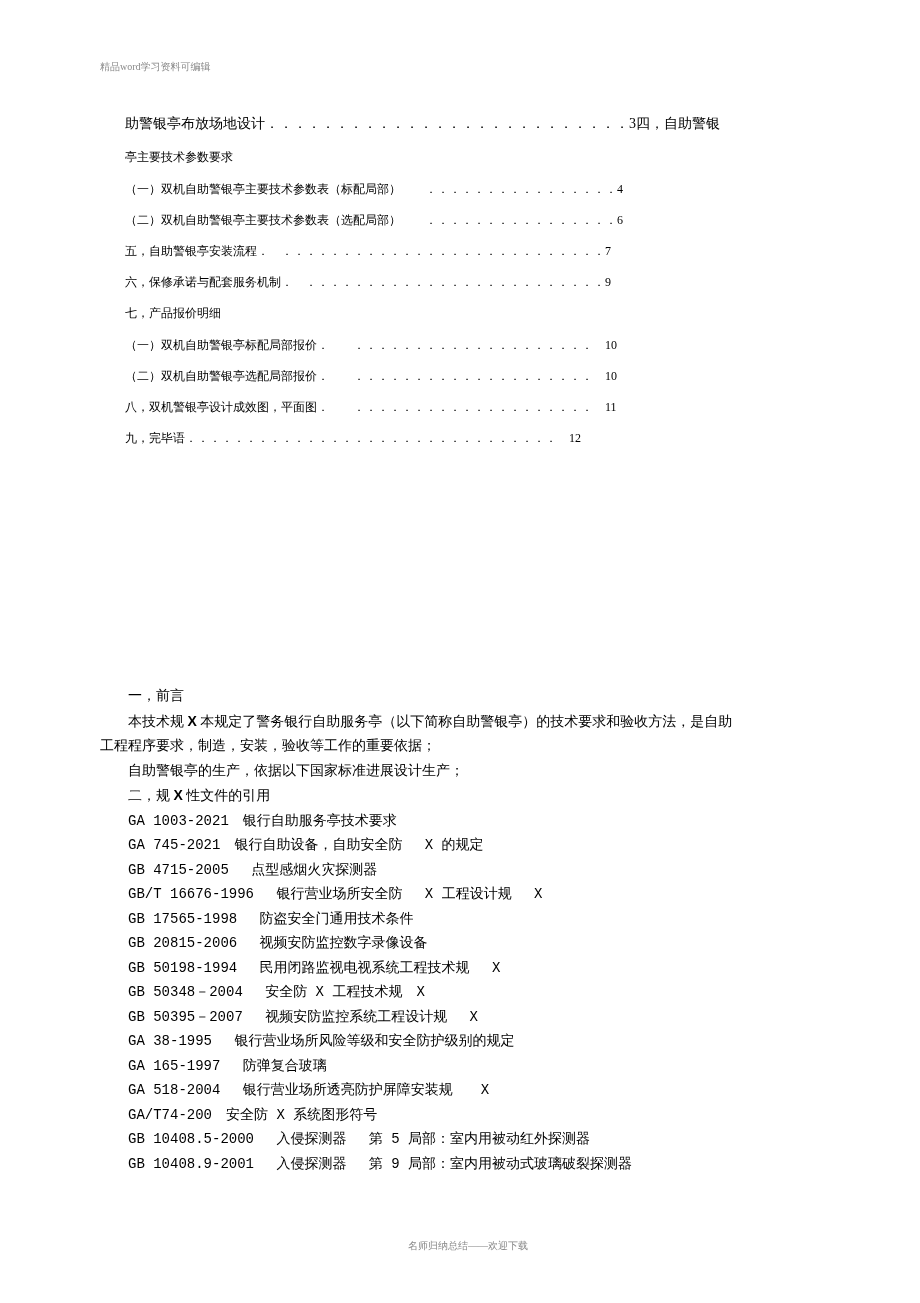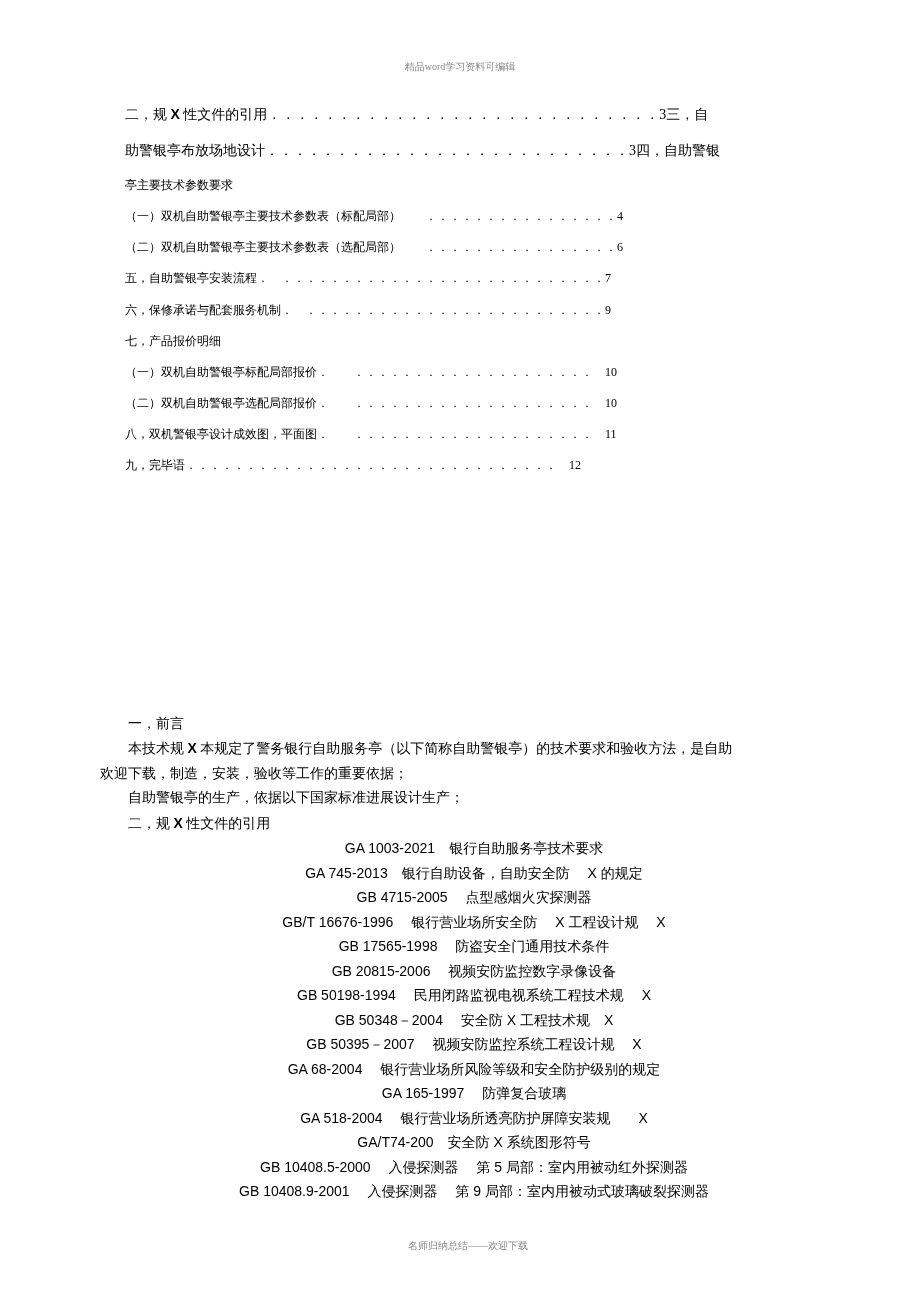--- a/index.html
+++ b/index.html
@@ -19,10 +19,10 @@
       padding: 60px 100px 60px 100px;
     }
     .header-text {
-      text-align: center;
+      text-align: left;
       font-size: 10px;
       color: #888;
-      margin-bottom: 22px;
+      margin-bottom: 32px;
       font-family: "SimSun", serif;
     }
     .toc-section {

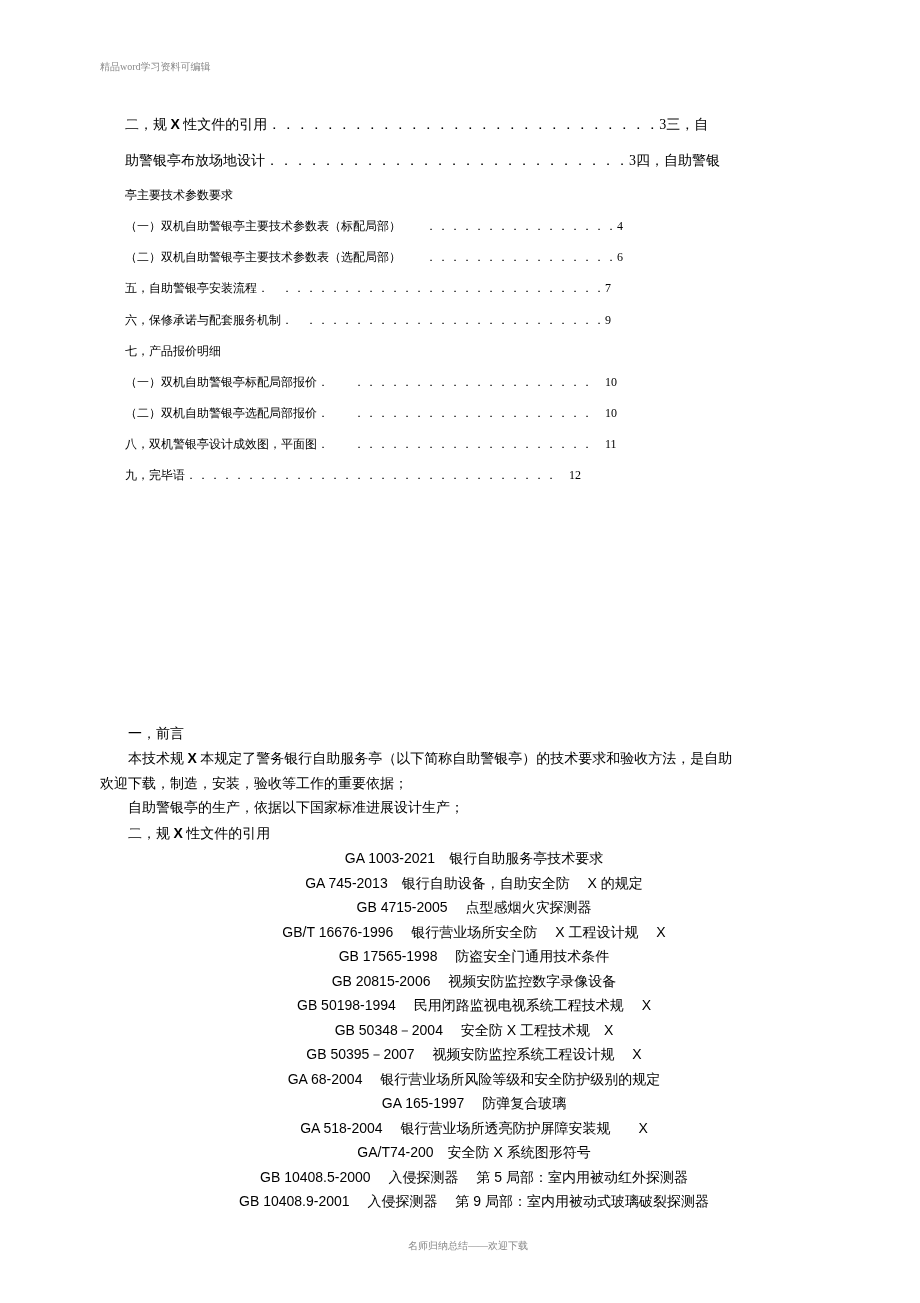--- a/index.html
+++ b/index.html
@@ -82,9 +82,6 @@
   <div class="header-text">精品word学习资料可编辑</div>
 
   <div class="toc-section">
-    <div class="toc-flow">
-      <span>二，规 </span><span class="bold-x">X</span><span> 性文件的引用．．．．．．．．．．．．．．．．．．．．．．．．．．．．3三，自</span>
-    </div>
     <div class="toc-flow">助警银亭布放场地设计．．．．．．．．．．．．．．．．．．．．．．．．．．3四，自助警银</div>
     <div class="toc-line-plain">亭主要技术参数要求</div>
     <div class="toc-line-plain">（一）双机自助警银亭主要技术参数表（标配局部）　　．．．．．．．．．．．．．．．．4</div>

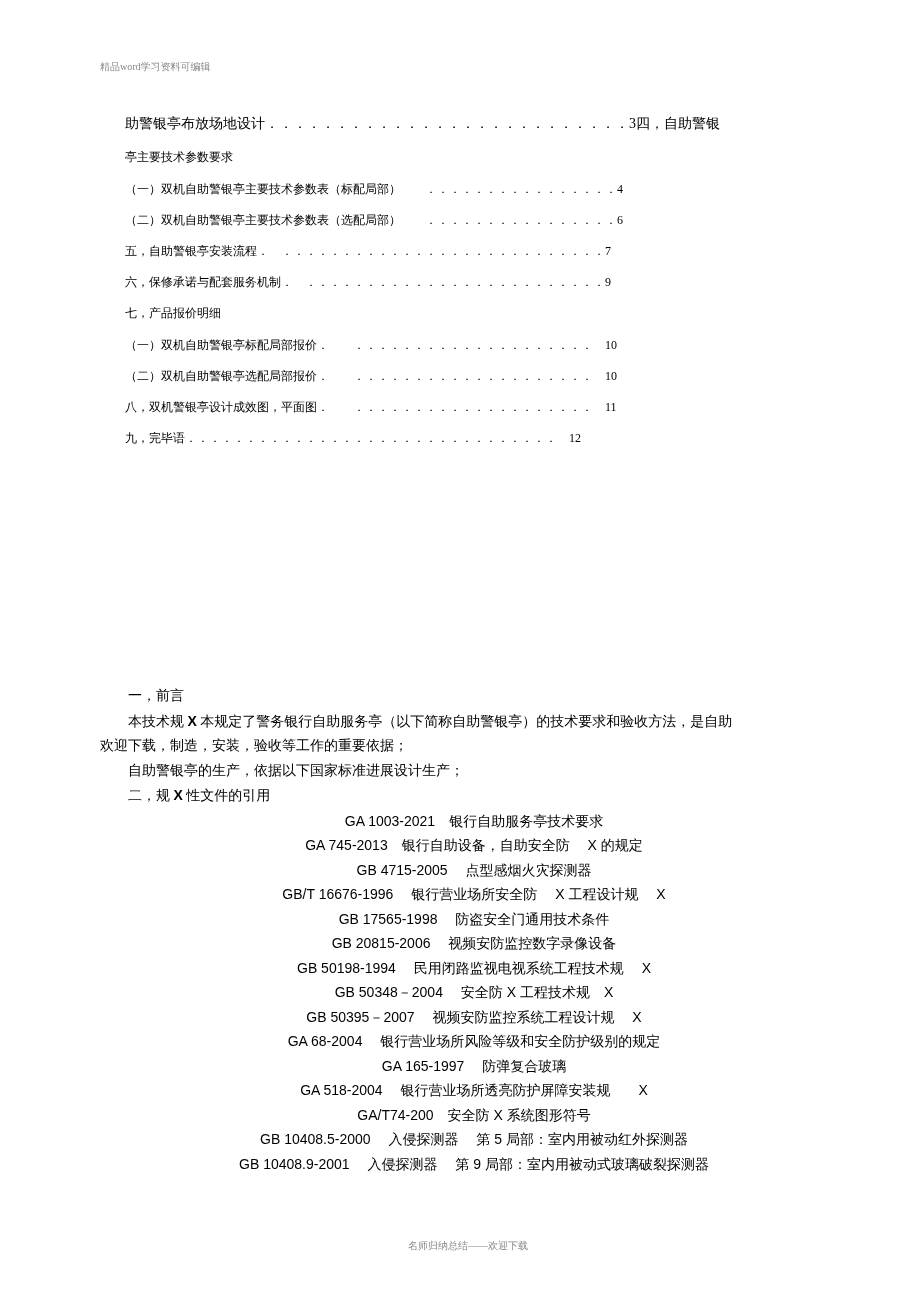--- a/index.html
+++ b/index.html
@@ -100,7 +100,7 @@
     <div class="body-para">
       <span>本技术规 </span><span class="bold-x">X</span><span> 本规定了警务银行自助服务亭（以下简称自助警银亭）的技术要求和验收方法，是自助</span>
     </div>
-    <div class="body-para-noindent">欢迎下载，制造，安装，验收等工作的重要依据；</div>
+    <div class="body-para-noindent">工程程序要求，制造，安装，验收等工作的重要依据；</div>
     <div class="body-para">自助警银亭的生产，依据以下国家标准进展设计生产；</div>
     <div class="body-para">
       <span>二，规 </span><span class="bold-x">X</span><span> 性文件的引用</span>

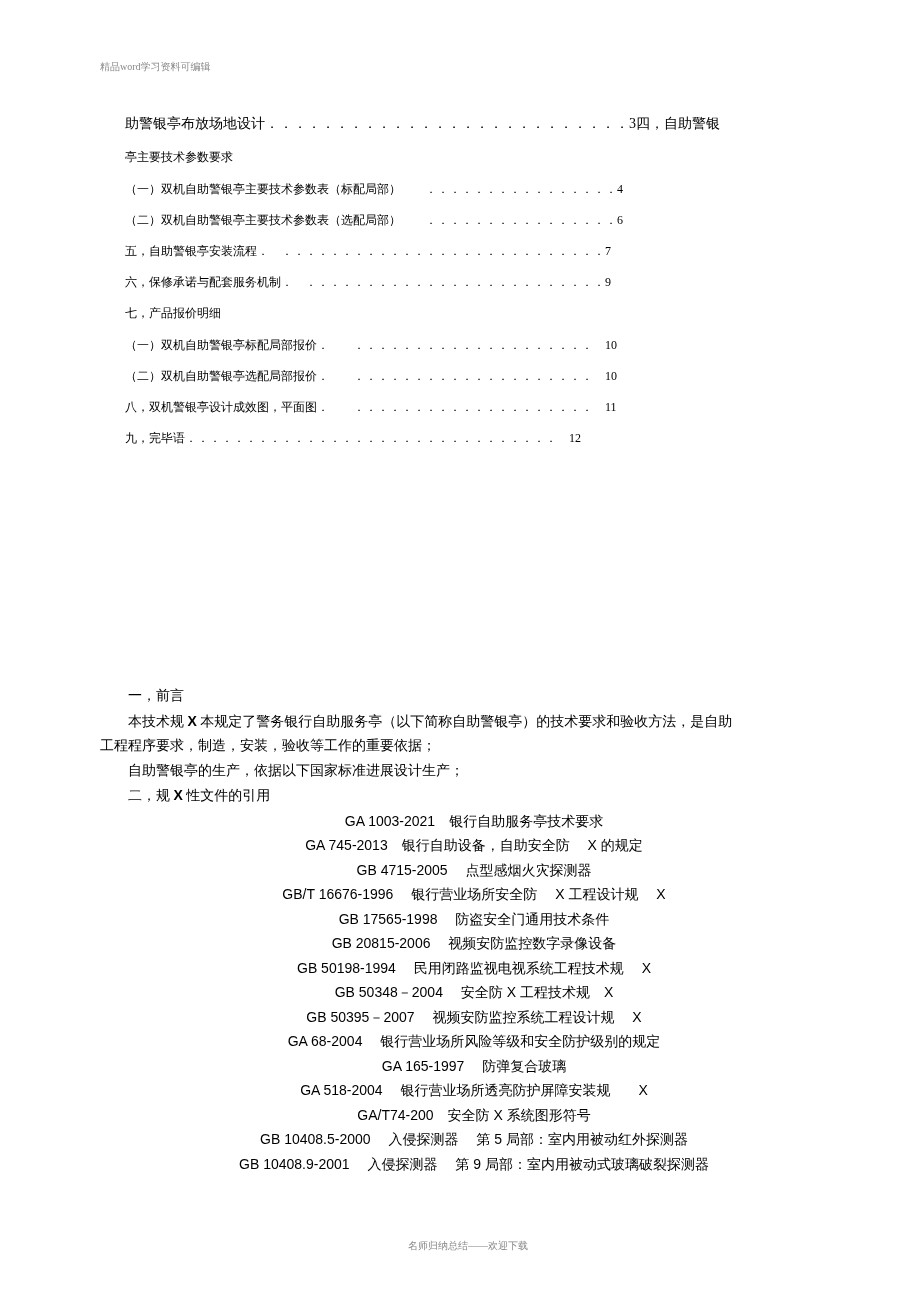--- a/index.html
+++ b/index.html
@@ -56,8 +56,7 @@
       font-size: 14px;
       line-height: 1.75;
       padding-left: 2em;
-      font-family: Liberation Sans, sans-serif;
-      text-align: center;
+      font-family: Liberation Mono, monospace;
     }
     .footer-text {
       position: absolute;

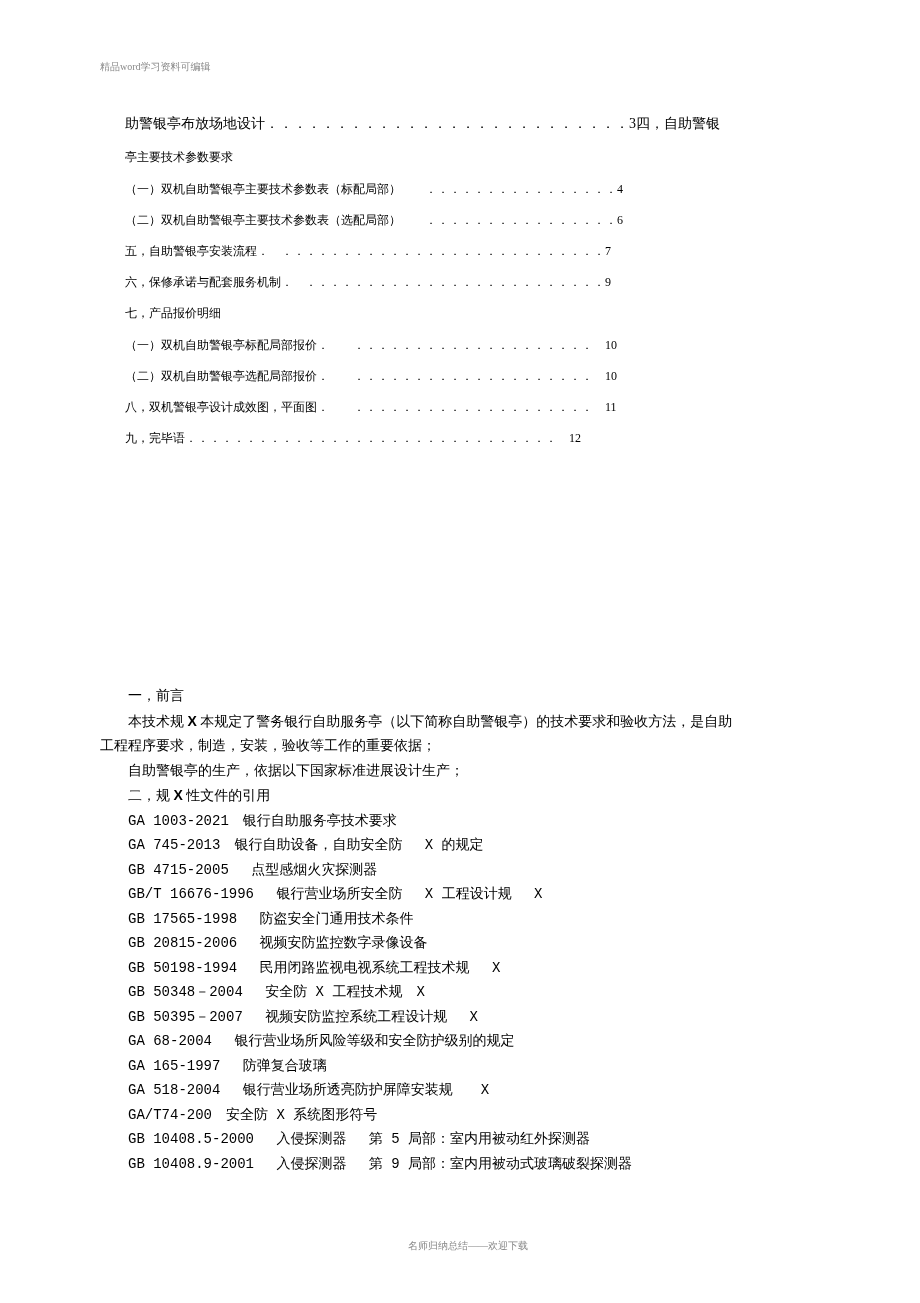--- a/index.html
+++ b/index.html
@@ -106,7 +106,7 @@
     </div>
 
     <div class="standard-line">GA 1003-2021　银行自助服务亭技术要求</div>
-    <div class="standard-line">GA 745-2013　银行自助设备，自助安全防　 X 的规定</div>
+    <div class="standard-line">GA 745-2021　银行自助设备，自助安全防　 X 的规定</div>
     <div class="standard-line">GB 4715-2005　 点型感烟火灾探测器</div>
     <div class="standard-line">GB/T 16676-1996　 银行营业场所安全防　 X 工程设计规　 X</div>
     <div class="standard-line">GB 17565-1998　 防盗安全门通用技术条件</div>

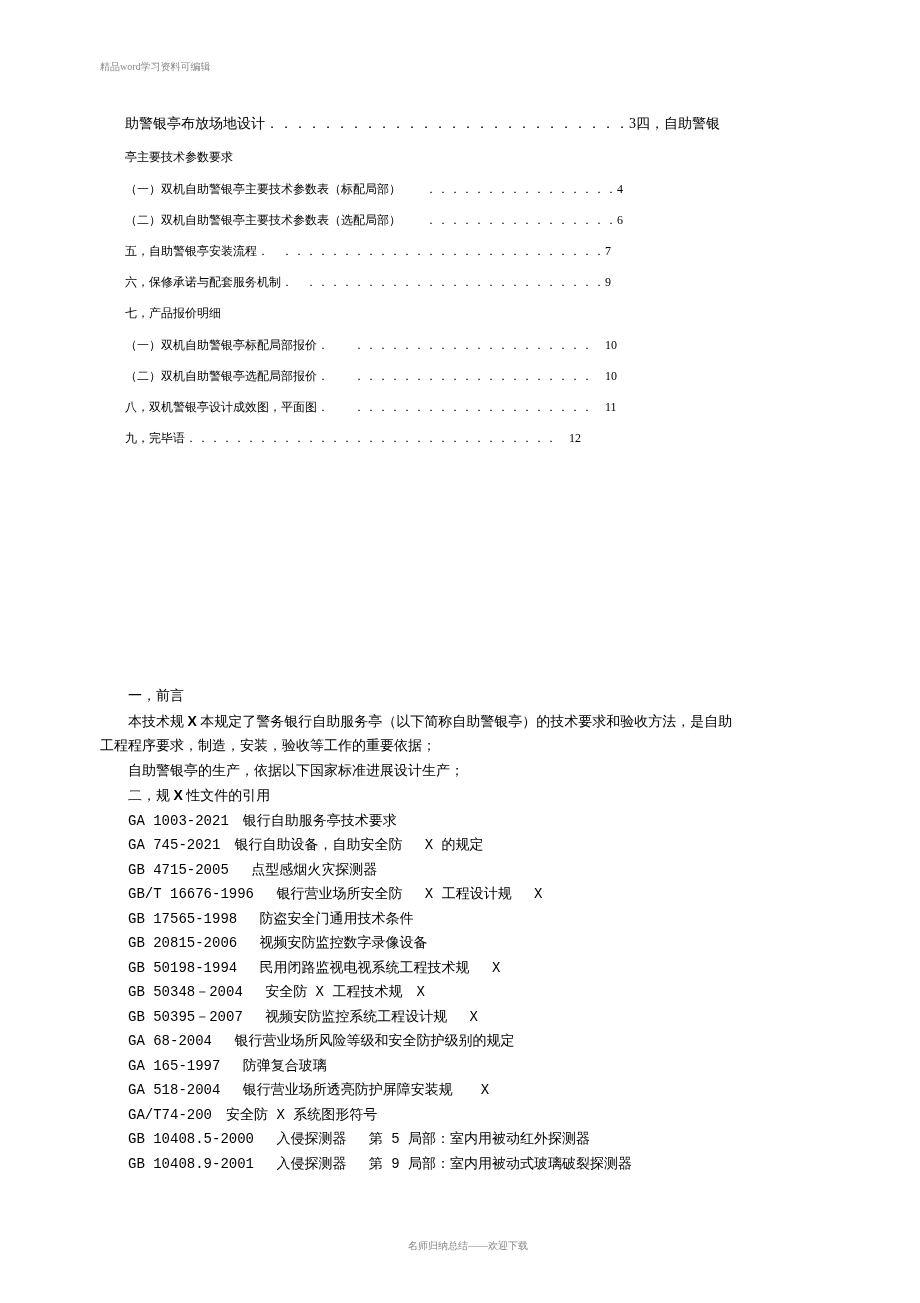--- a/index.html
+++ b/index.html
@@ -114,7 +114,7 @@
     <div class="standard-line">GB 50198-1994　 民用闭路监视电视系统工程技术规　 X</div>
     <div class="standard-line">GB 50348－2004　 安全防 X 工程技术规　X</div>
     <div class="standard-line">GB 50395－2007　 视频安防监控系统工程设计规　 X</div>
-    <div class="standard-line">GA 68-2004　 银行营业场所风险等级和安全防护级别的规定</div>
+    <div class="standard-line">GA 38-1995　 银行营业场所风险等级和安全防护级别的规定</div>
     <div class="standard-line">GA 165-1997　 防弹复合玻璃</div>
     <div class="standard-line">GA 518-2004　 银行营业场所透亮防护屏障安装规　　X</div>
     <div class="standard-line">GA/T74-200　安全防 X  系统图形符号</div>

